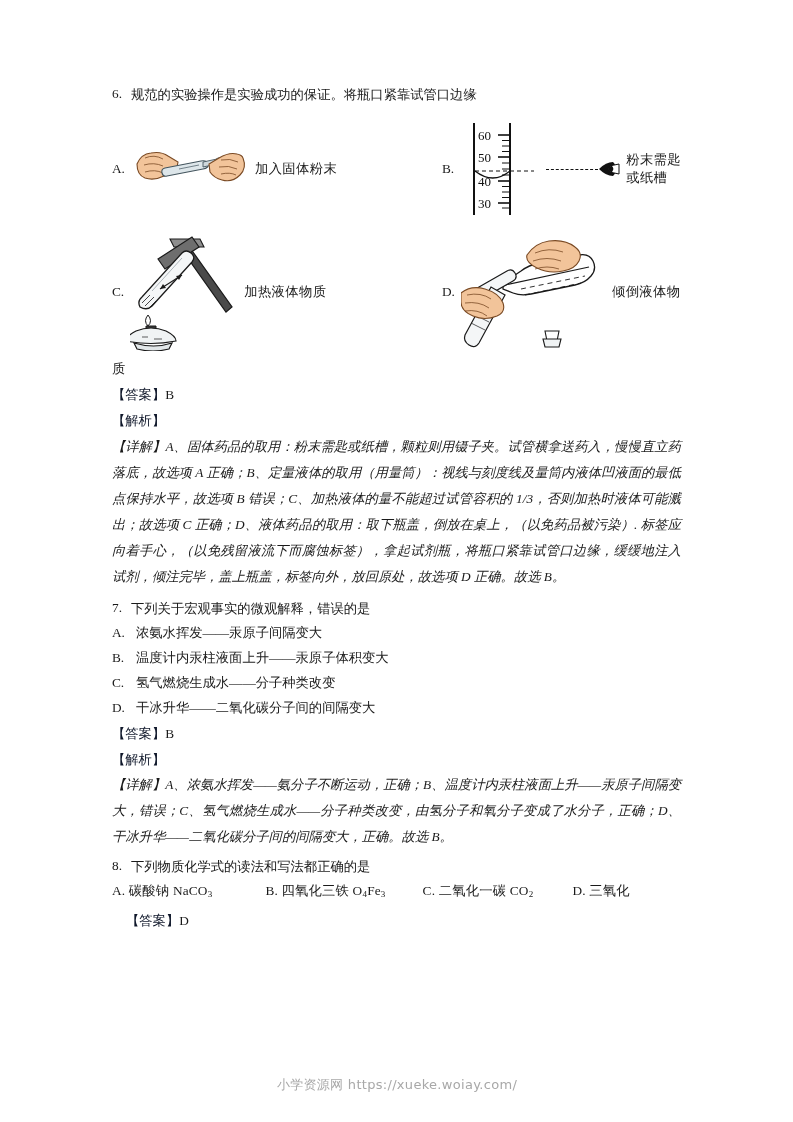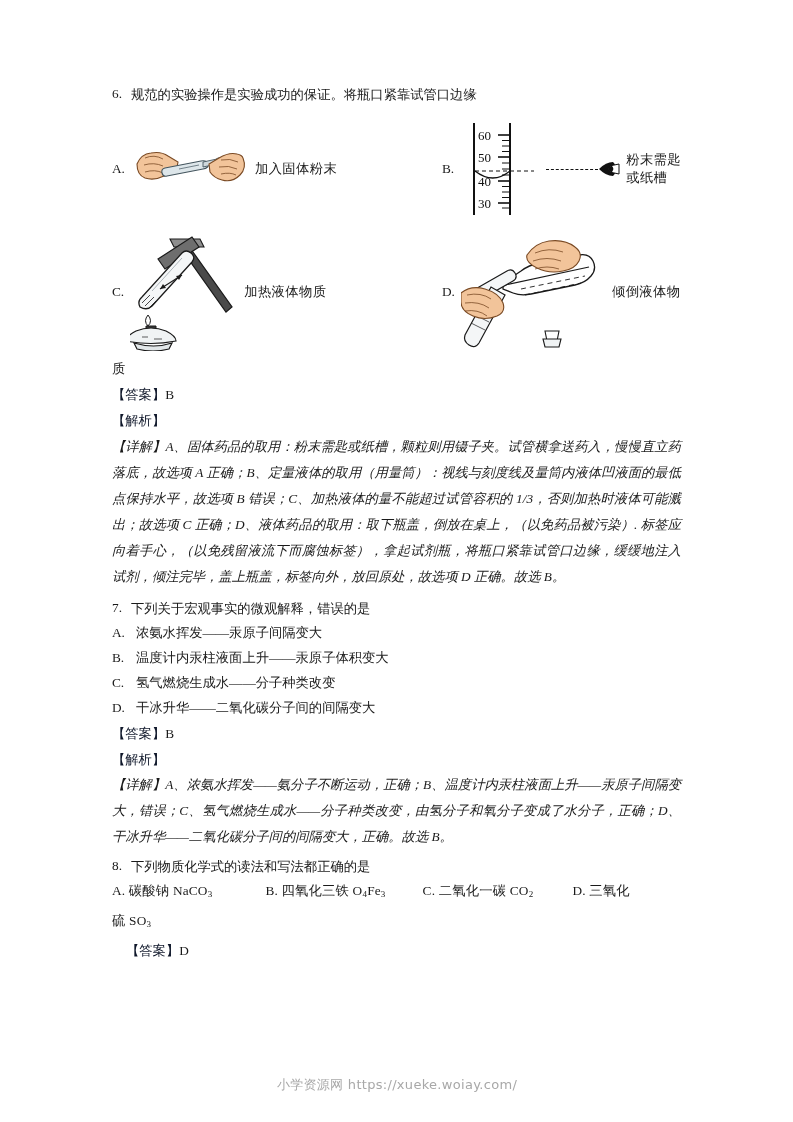--- a/index.html
+++ b/index.html
@@ -333,10 +333,6 @@
     </span>
   </div>
 
-  <div class="q-line" style="line-height:1.95;">
-    <span>硫</span>
-    <span><span>SO</span><span class="sub">3</span></span>
-  </div>
 
   <p class="ans-line" style="padding-left:14px;">
     <span class="tag">【答案】</span><span>D</span>

